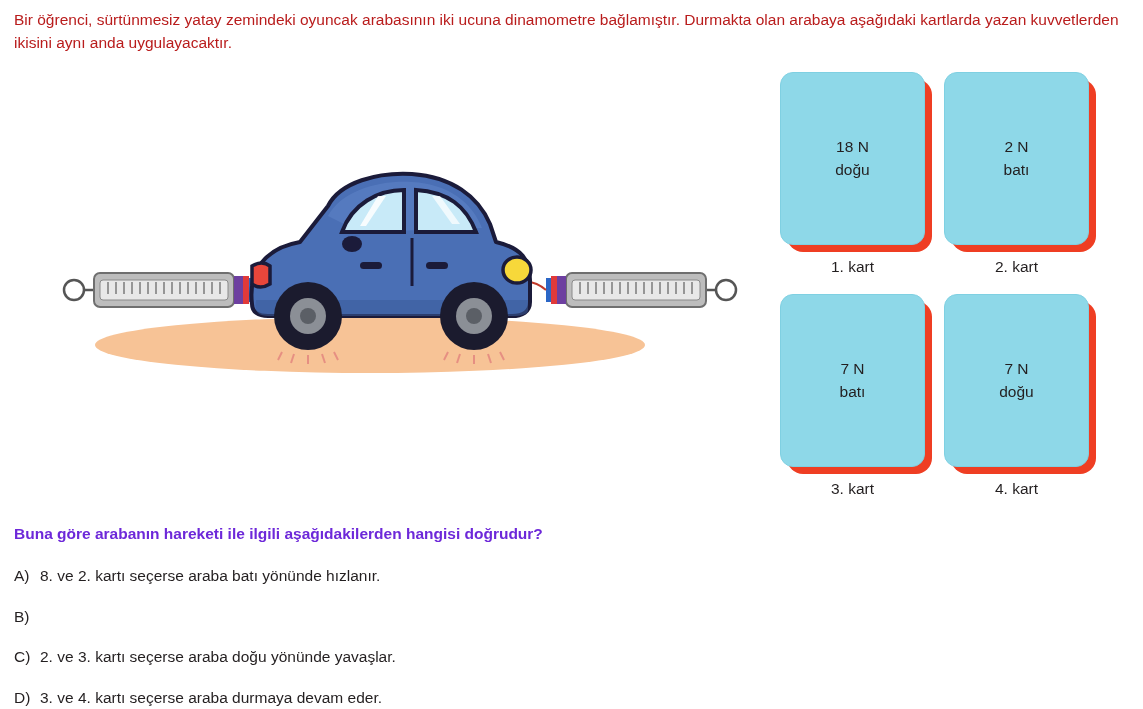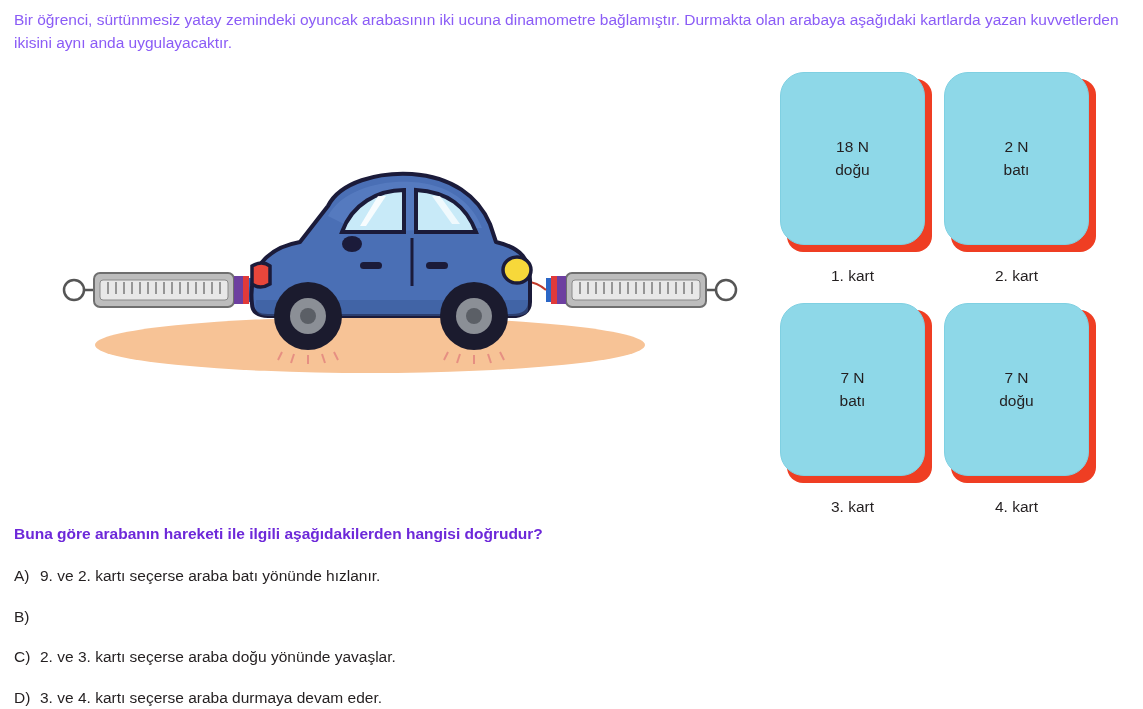--- a/index.html
+++ b/index.html
@@ -24,7 +24,7 @@
     width: 1115px;
     font-size: 15.5px;
     line-height: 1.5;
-    color: #8b5cf6;
+    color: #b91c1c;
   }
 
   

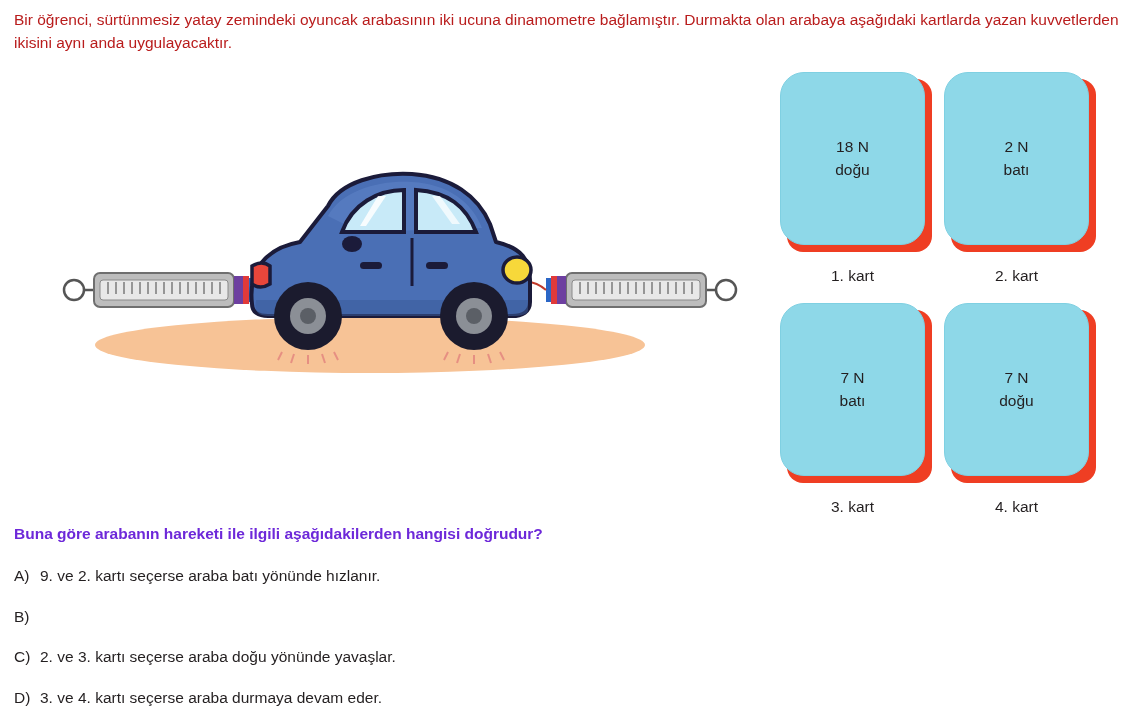--- a/index.html
+++ b/index.html
@@ -55,7 +55,7 @@
     position: relative;
     width: 145px;
     height: 173px;
-    border-radius: 24px;
+    border-radius: 13px;
     background: #8ed8e8;
     border: 1px solid #7fd0e2;
     display: flex;

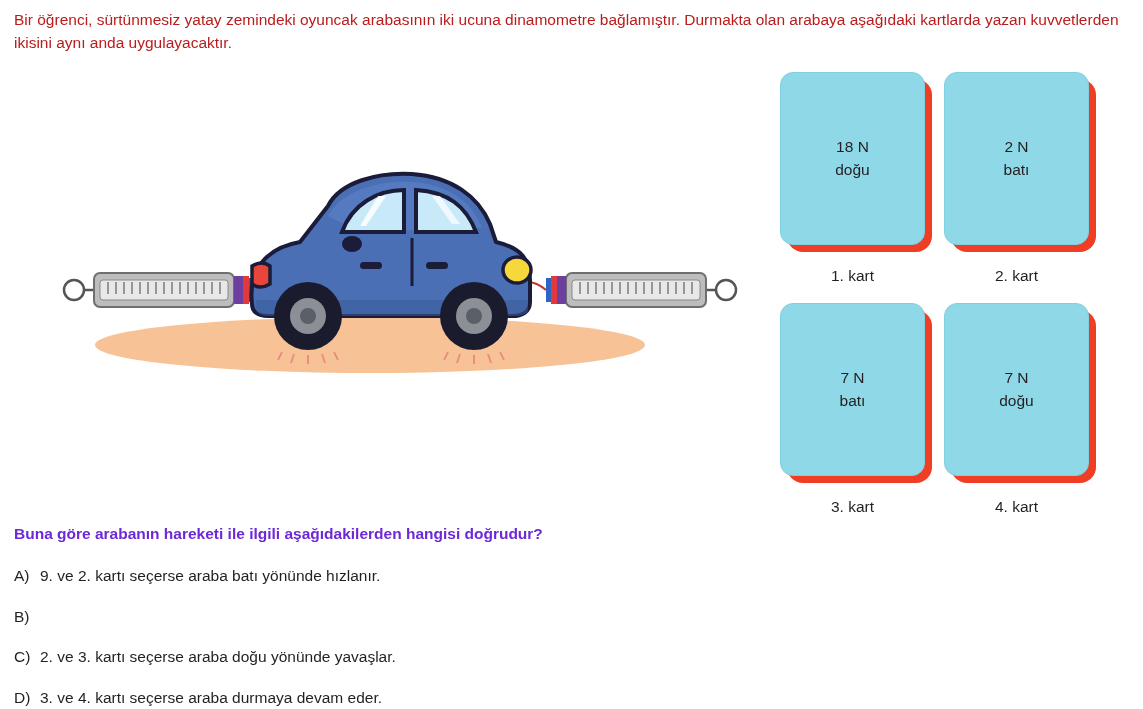--- a/index.html
+++ b/index.html
@@ -81,7 +81,7 @@
   .card-label {
     text-align: center;
     font-size: 15.5px;
-    margin-top: 22px;
+    margin-top: 13px;
     color: #231f20;
   }
 

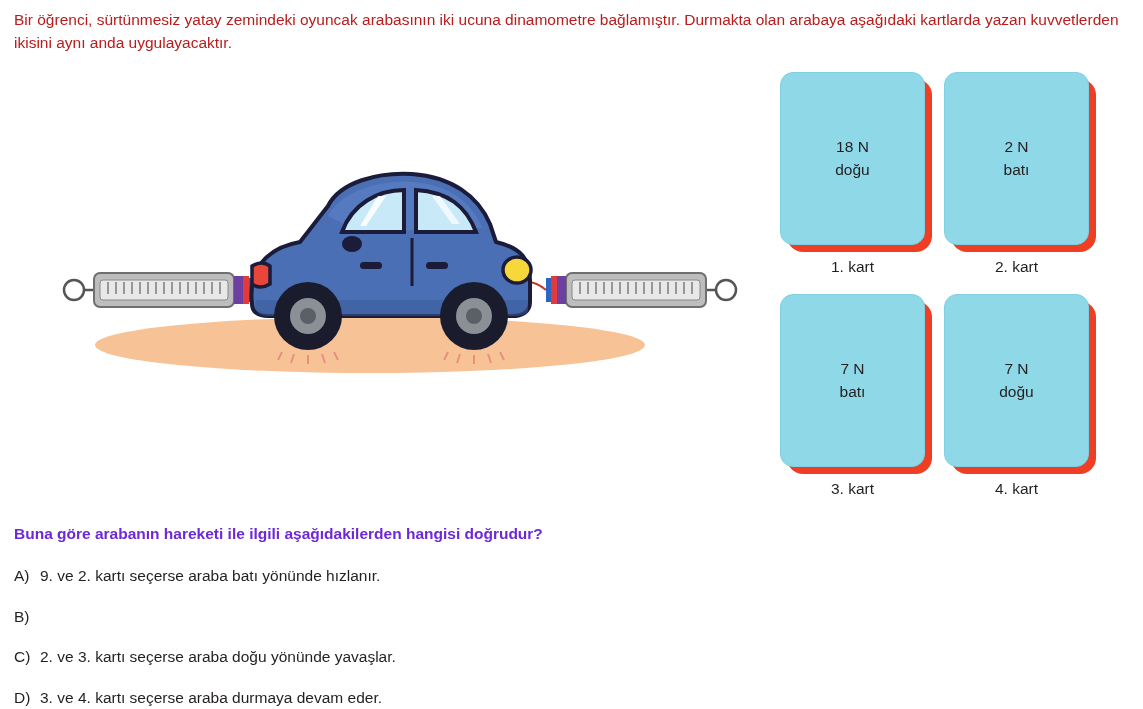--- a/index.html
+++ b/index.html
@@ -292,7 +292,7 @@
 <div class="options">
   <div class="option">
     <span class="opt-letter">A)</span>
-    <span>9. ve 2. kartı seçerse araba batı yönünde hızlanır.</span>
+    <span>8. ve 2. kartı seçerse araba batı yönünde hızlanır.</span>
   </div>
   <div class="option">
     <span class="opt-letter">B)</span>

